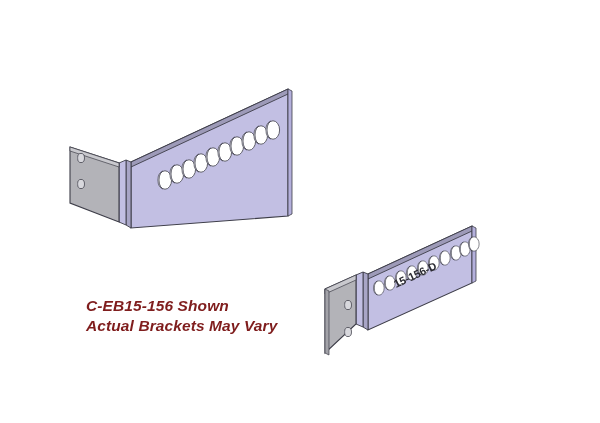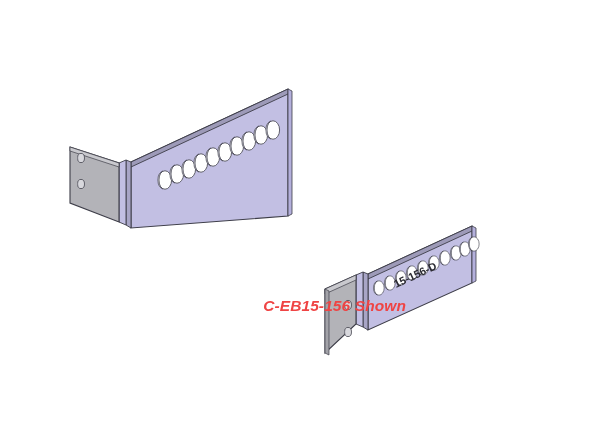--- a/index.html
+++ b/index.html
@@ -37,10 +37,9 @@
     font-weight: bold;
     font-size: 15.5px;
     line-height: 20px;
-    color: #ef4444;
+    color: #7f1d1d;
     letter-spacing: 0.1px;
     white-space: nowrap;
-    text-align: right;
   }
   .caption-line { display: block; }
 </style>

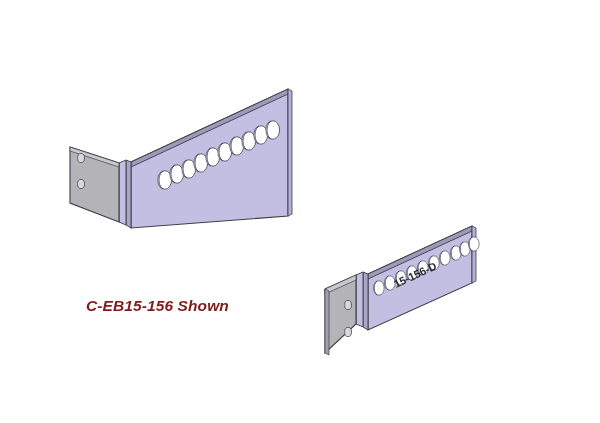--- a/index.html
+++ b/index.html
@@ -140,6 +140,7 @@
 
   <div class="caption-block">
     <span class="caption-line">C-EB15-156 Shown</span>
+    <span class="caption-line">Actual Brackets May Vary</span>
   </div>
 
 </div>

